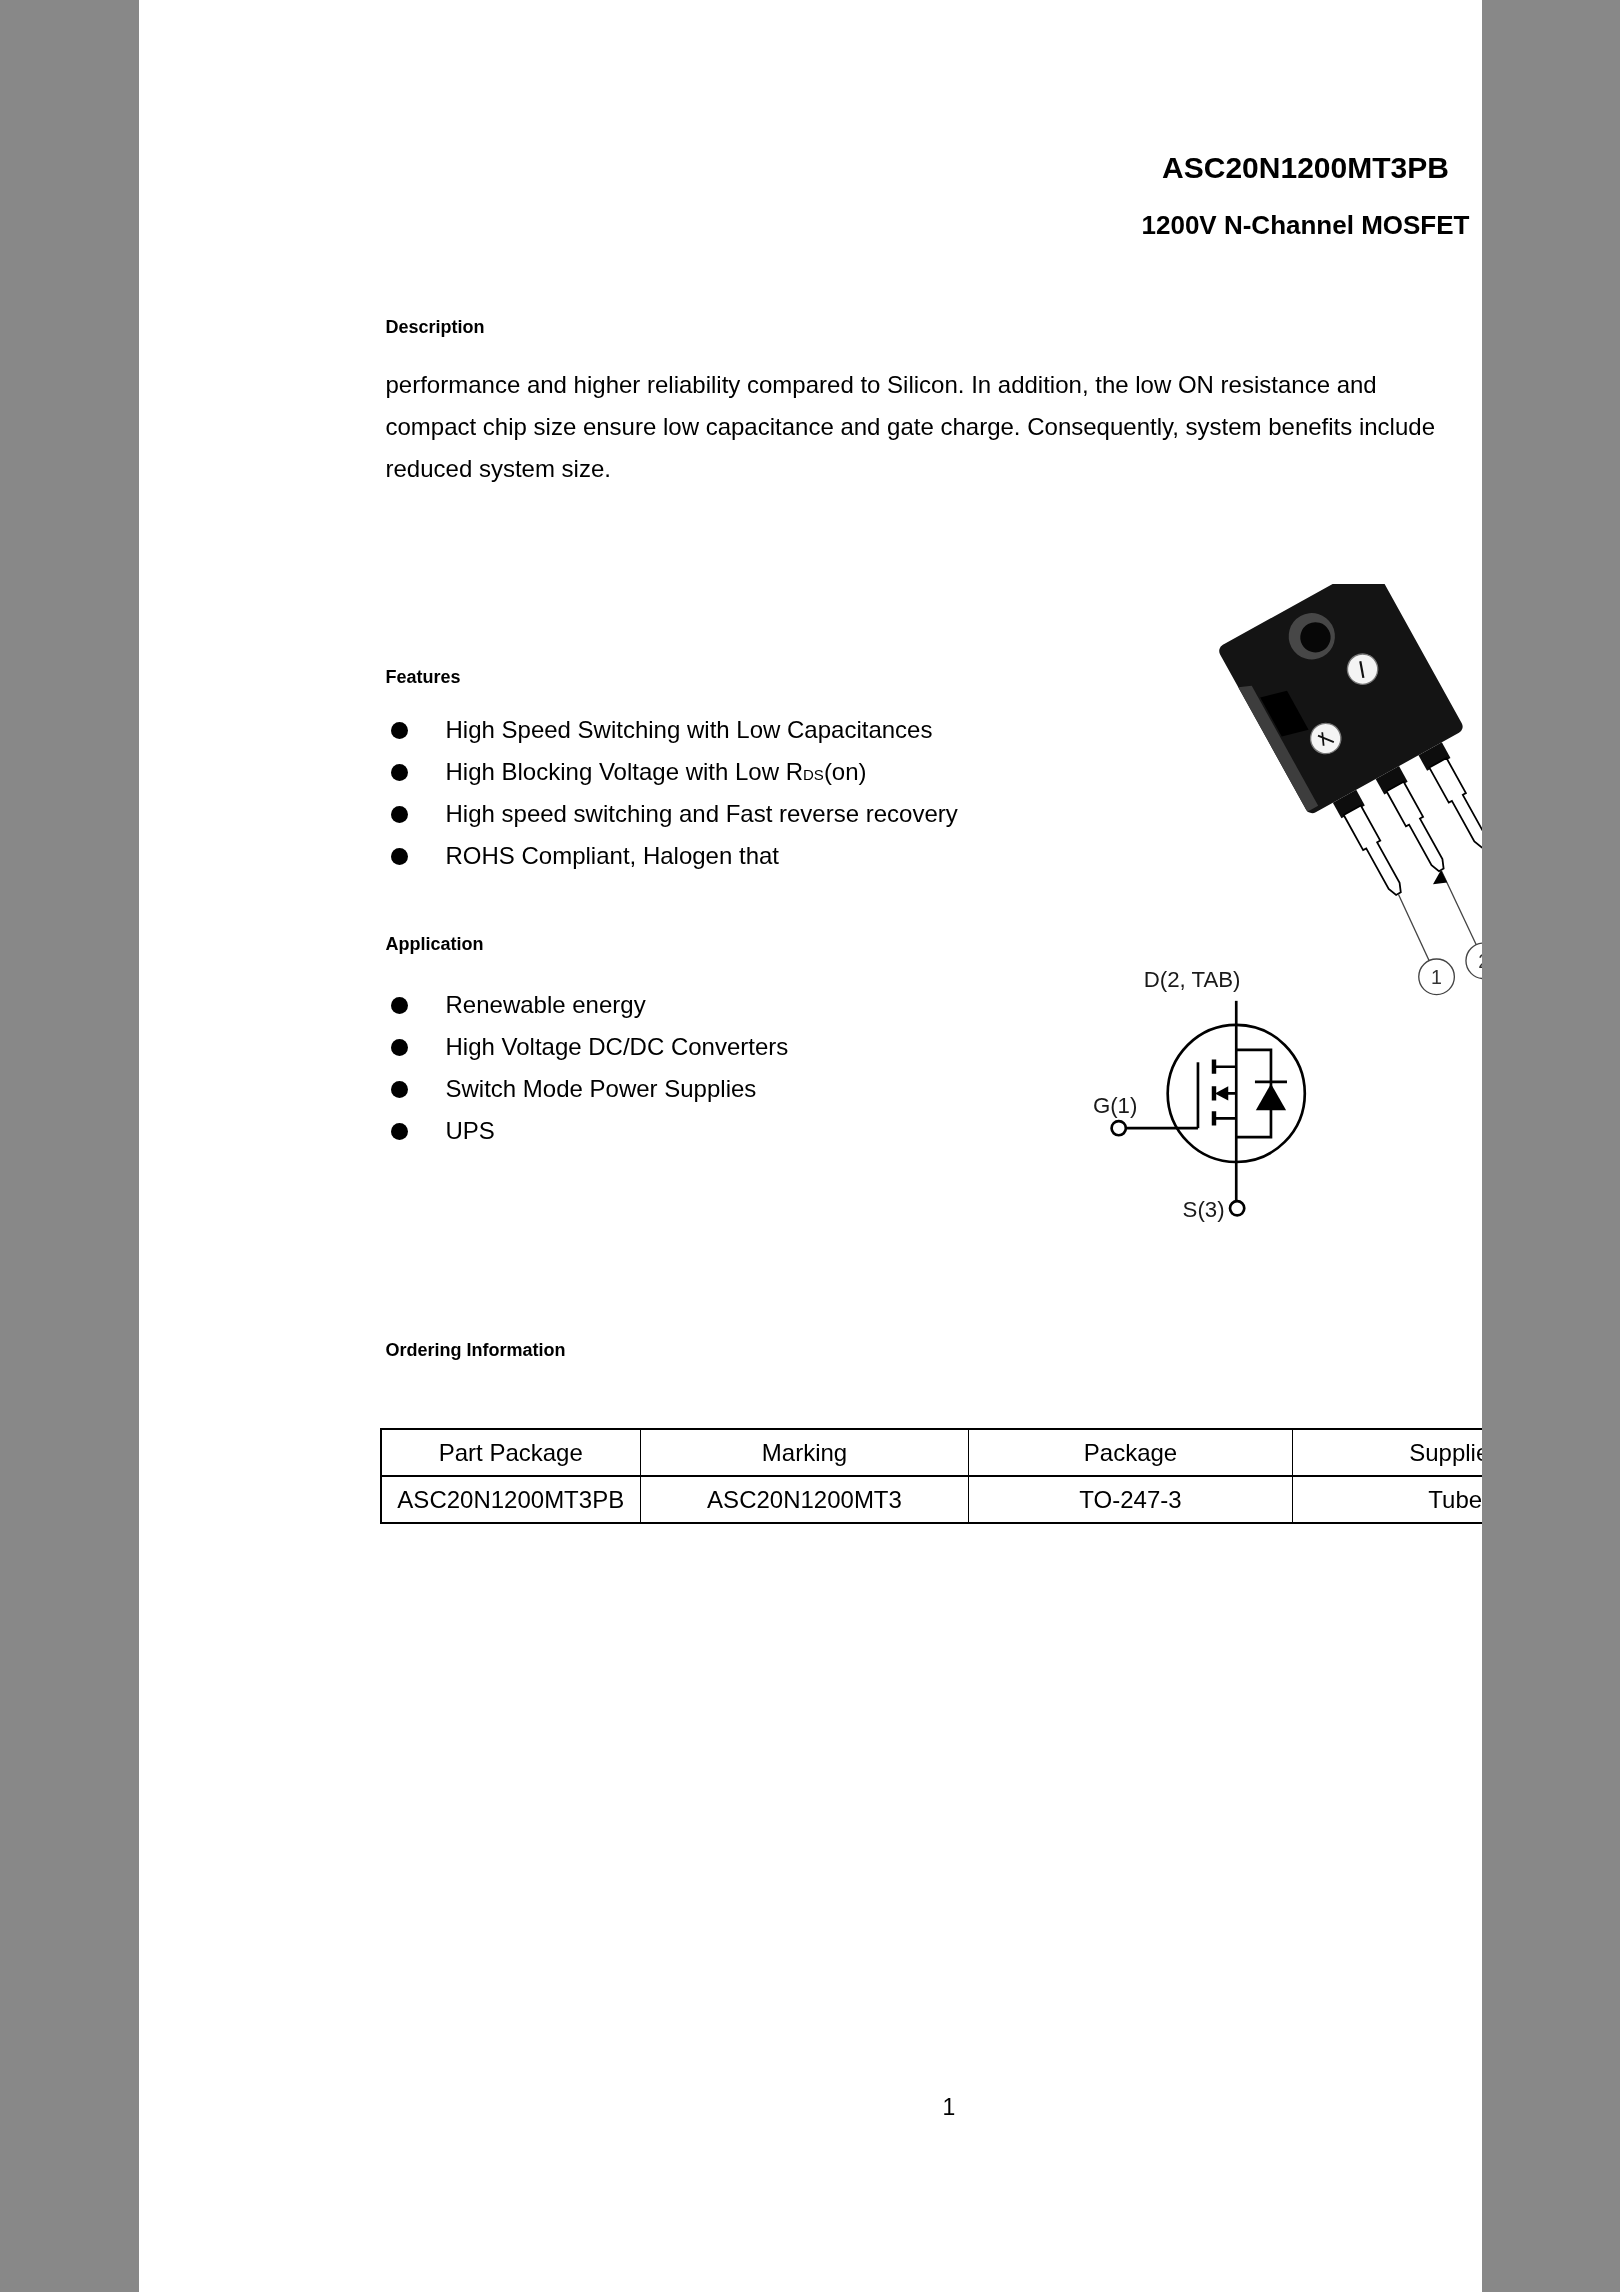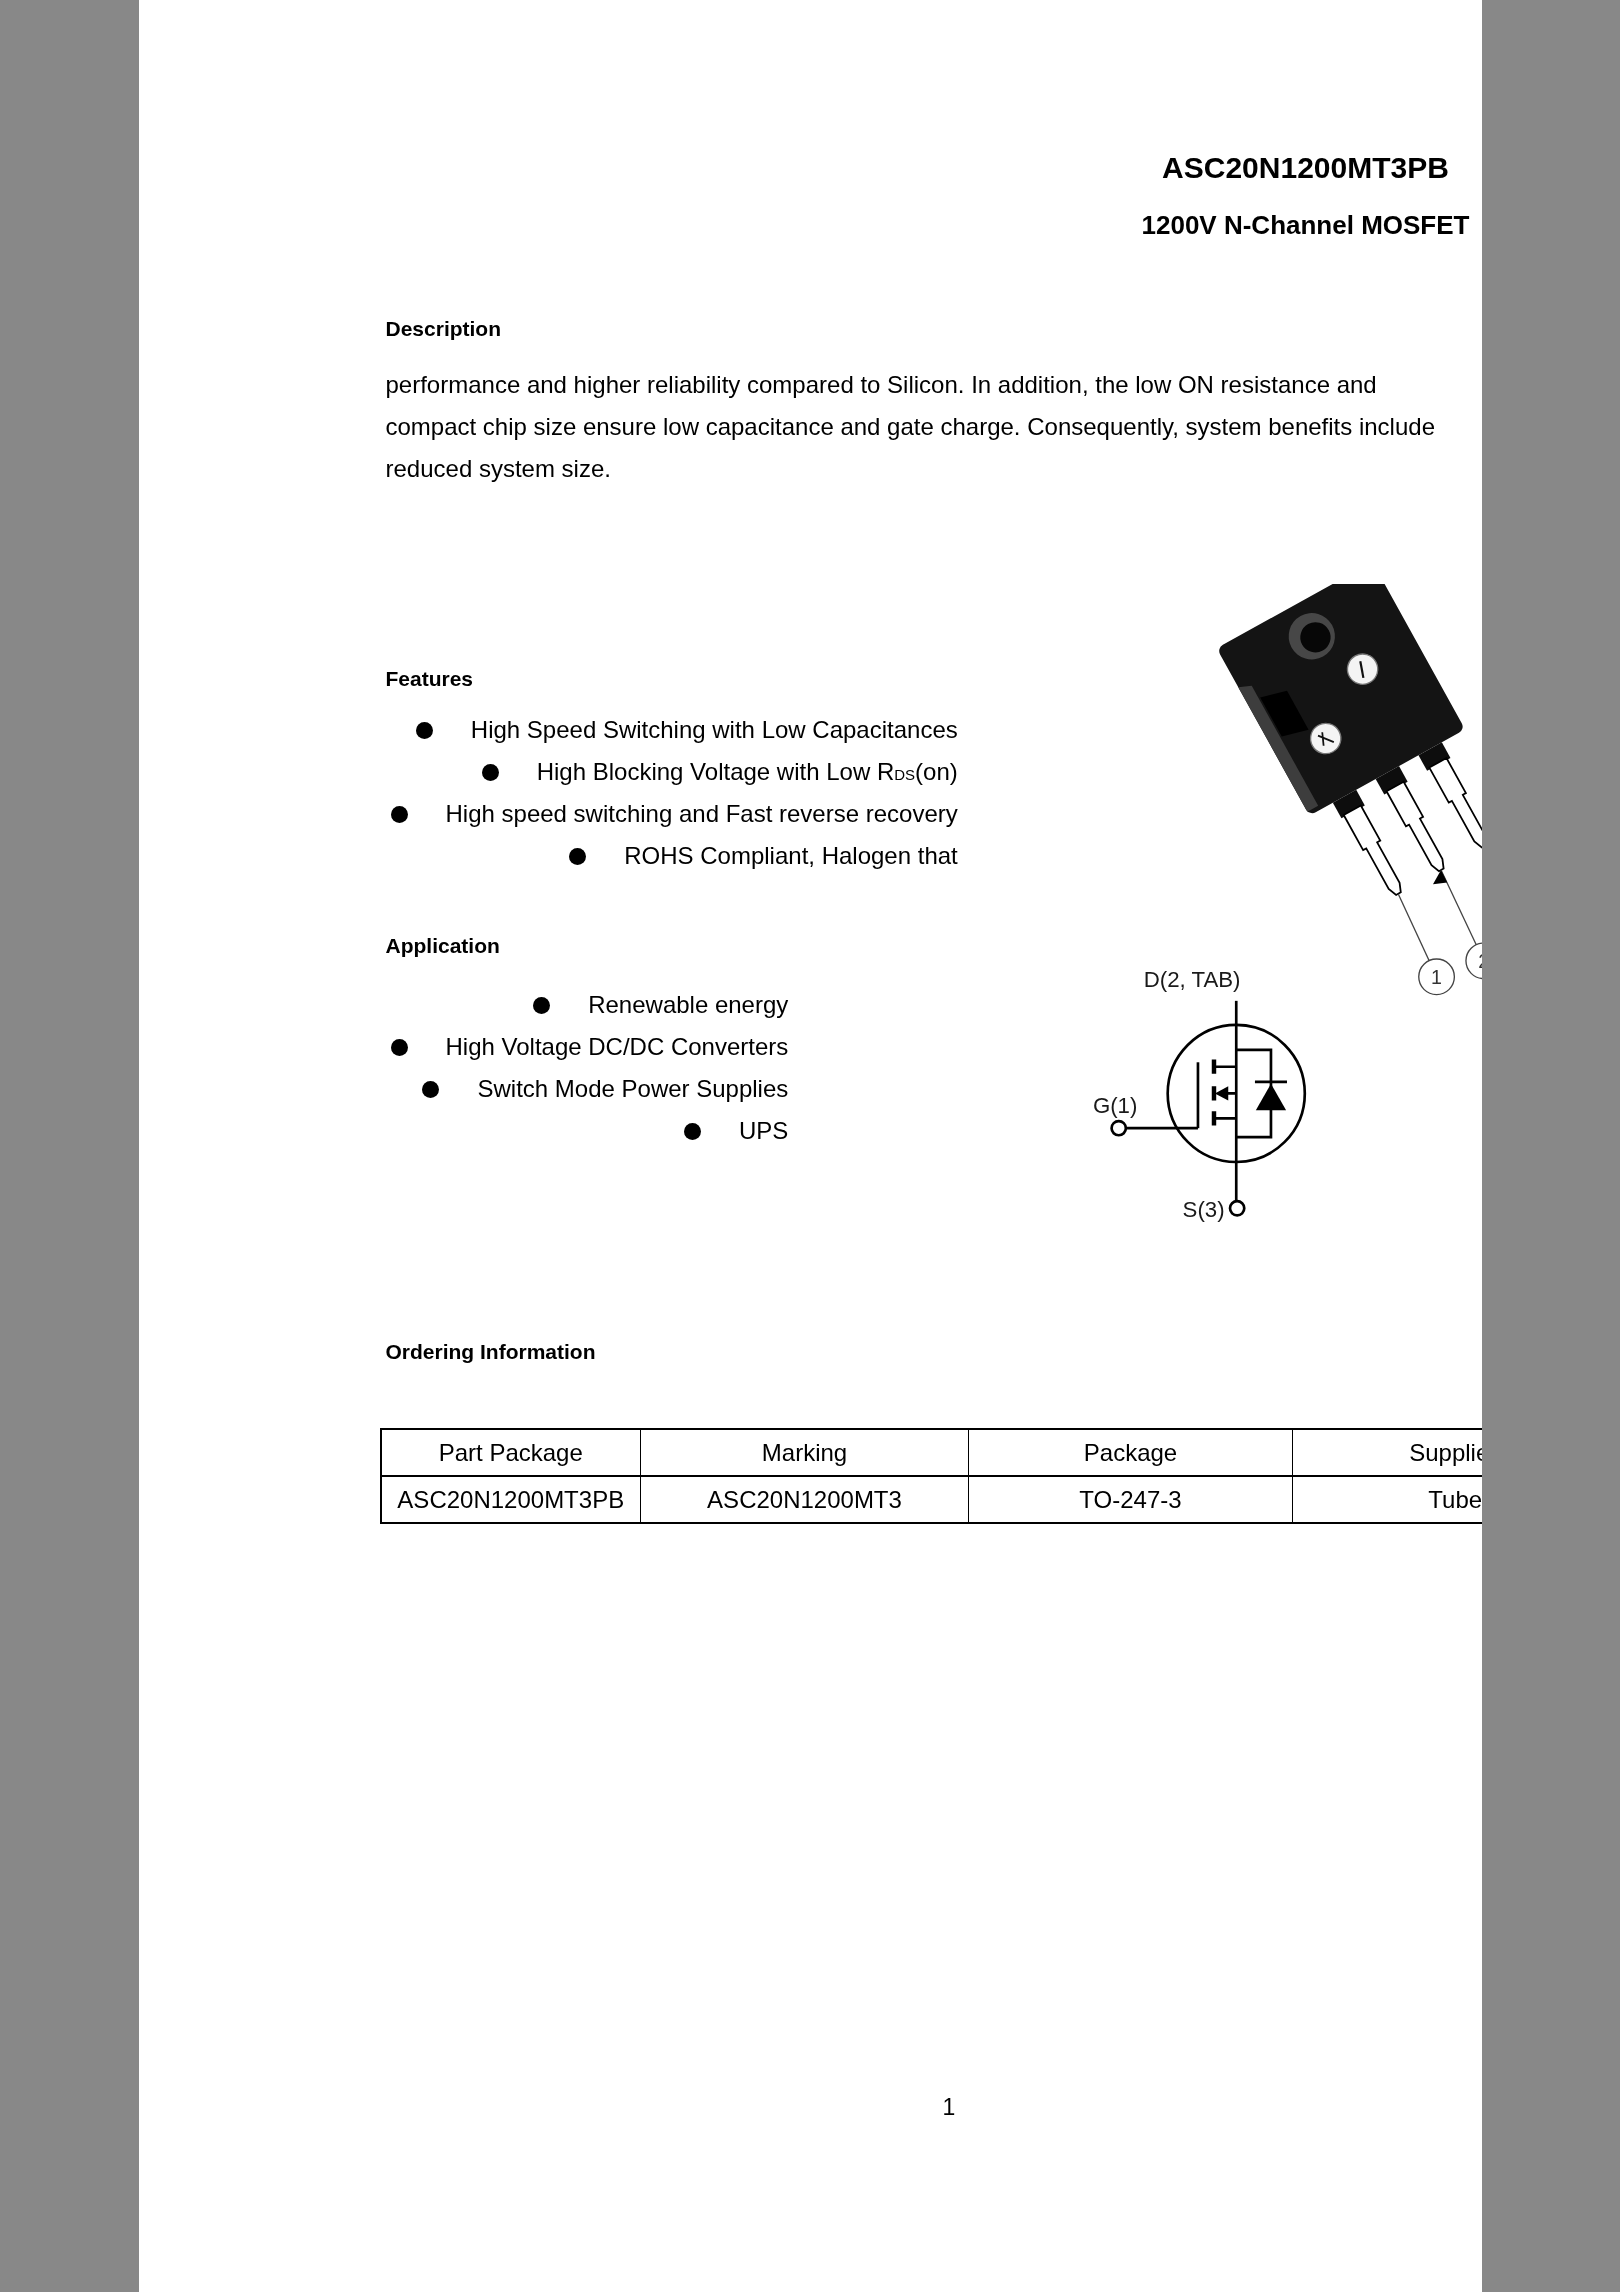--- a/index.html
+++ b/index.html
@@ -27,7 +27,7 @@
   }
   .section-heading{
     left:247px;
-    font-size:21px;font-weight:bold;
+    font-size:18px;font-weight:bold;
     white-space:nowrap;
   }
   .para{

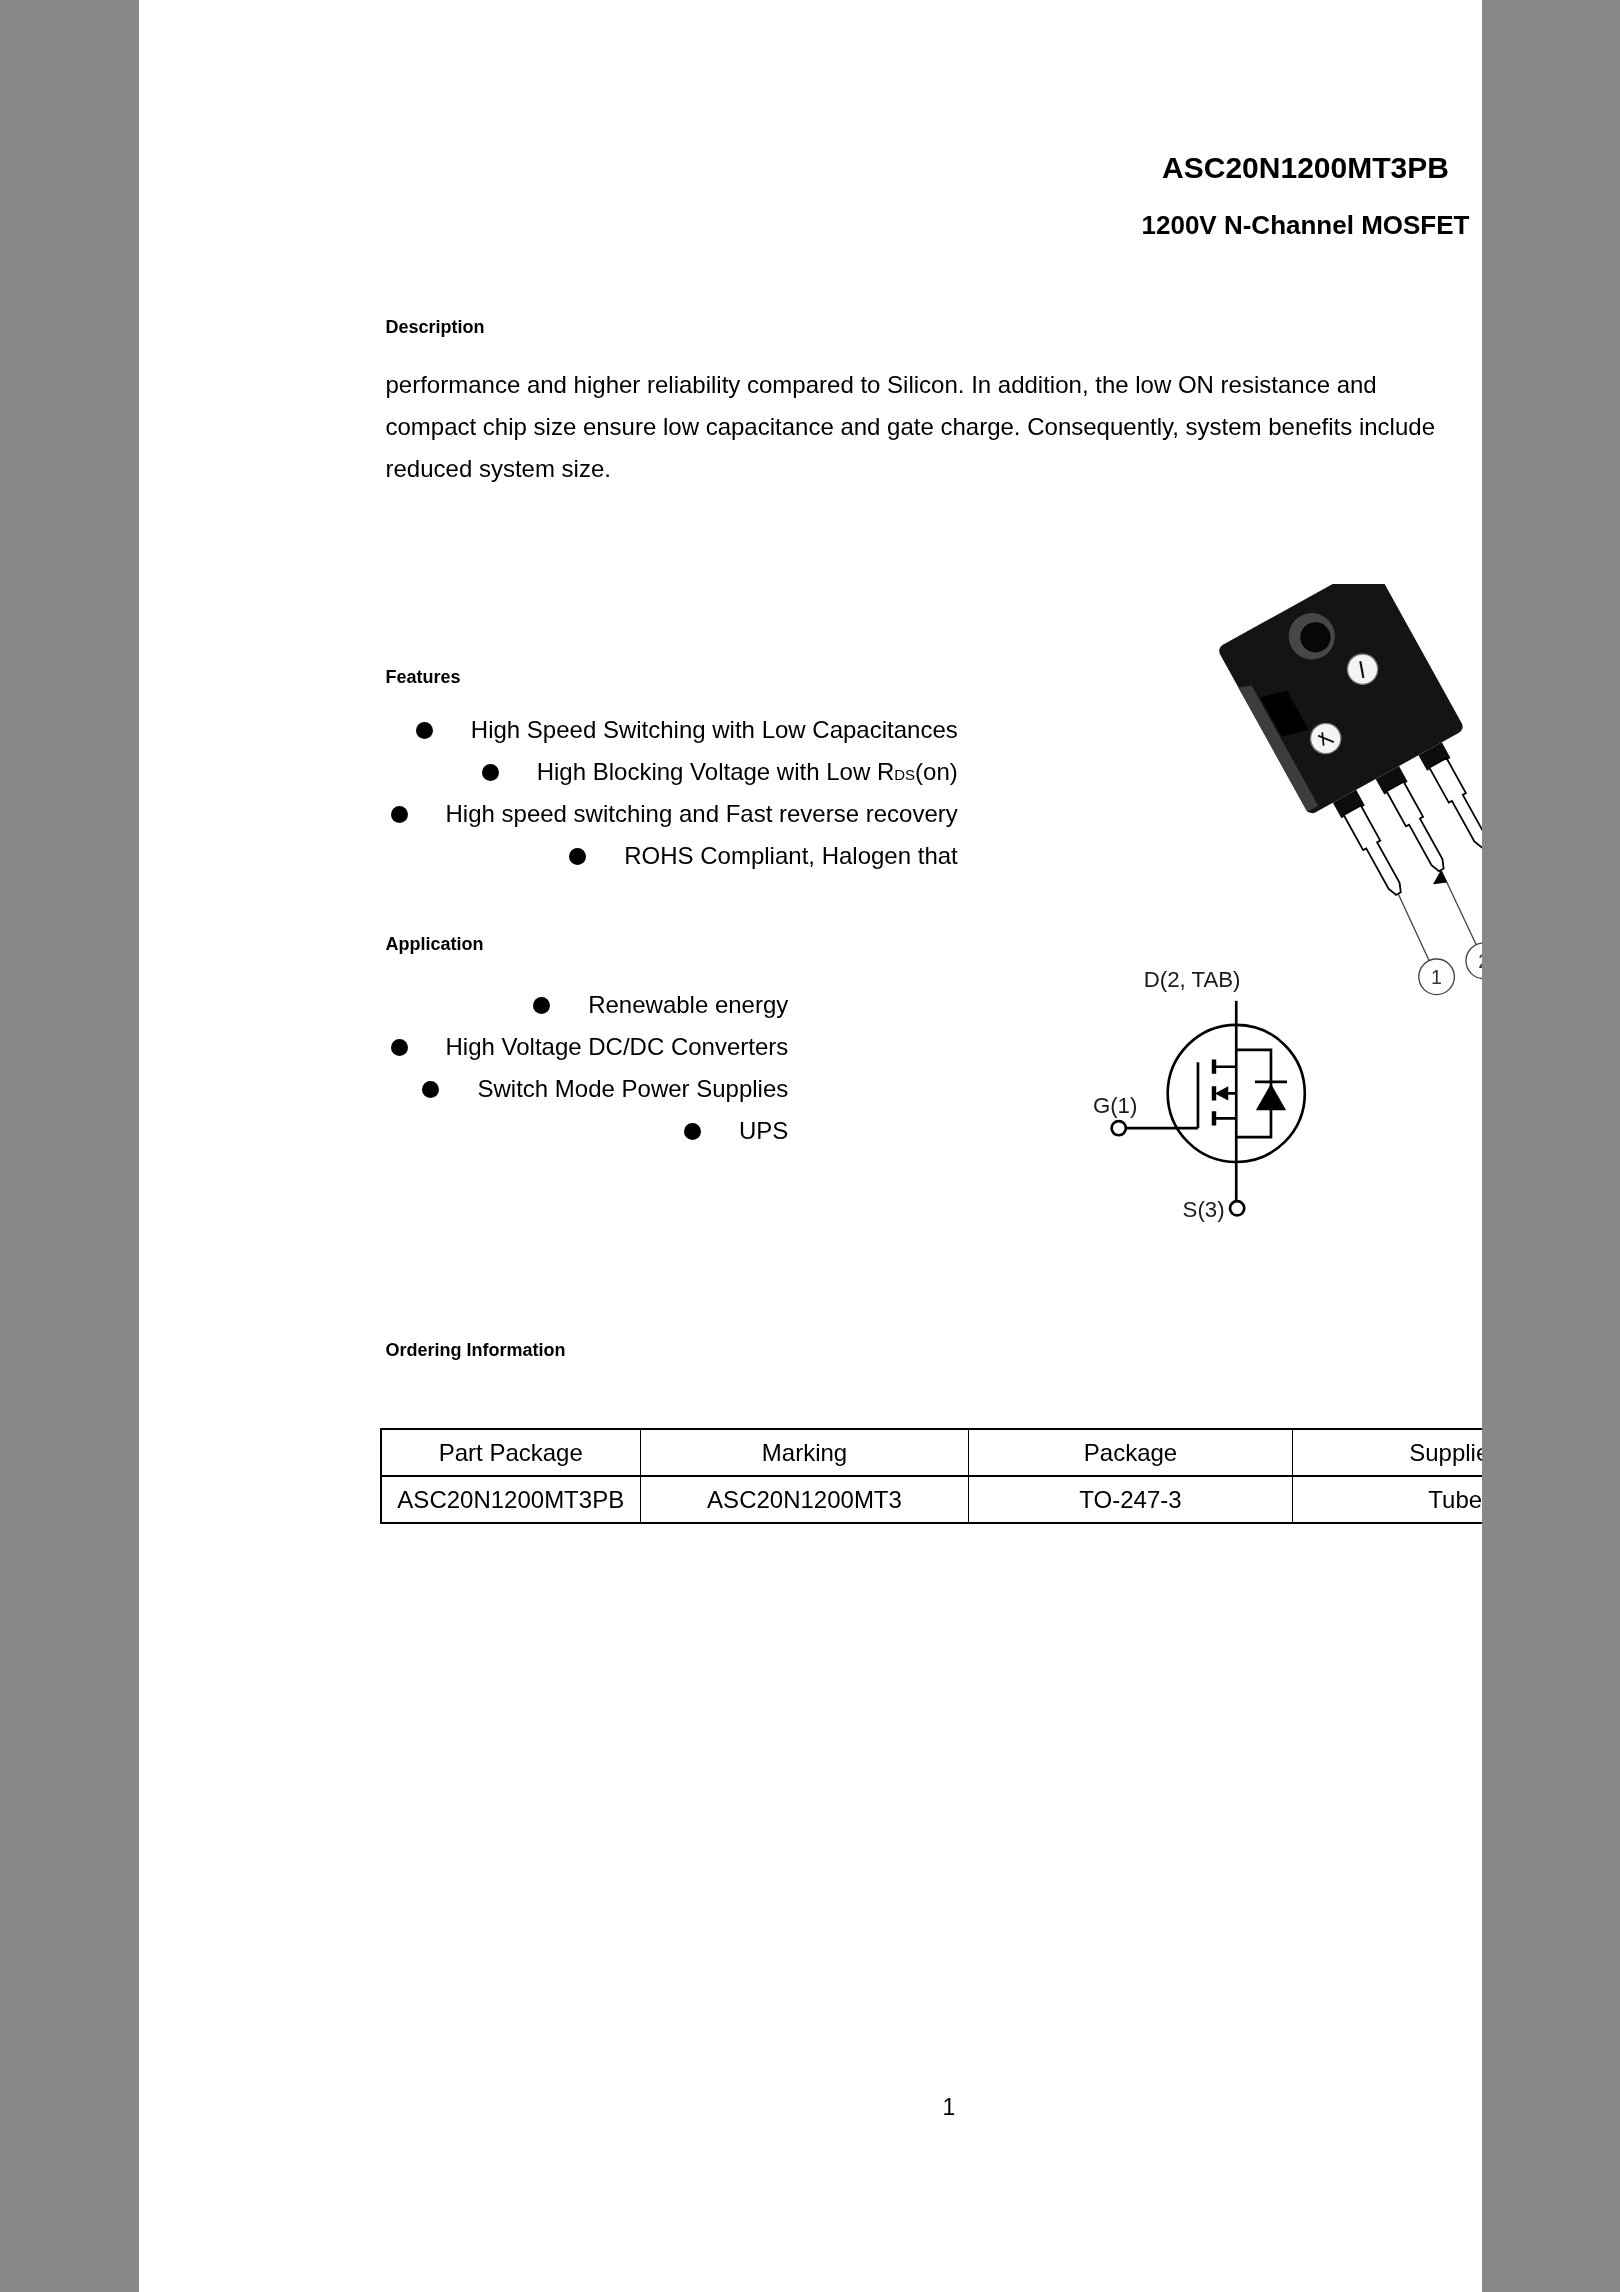--- a/index.html
+++ b/index.html
@@ -44,7 +44,6 @@
     height:42px;
     display:flex;align-items:center;
     white-space:nowrap;
-    justify-content:flex-end;
   }
   .bullet-dot{
     width:17px;height:17px;border-radius:50%;

